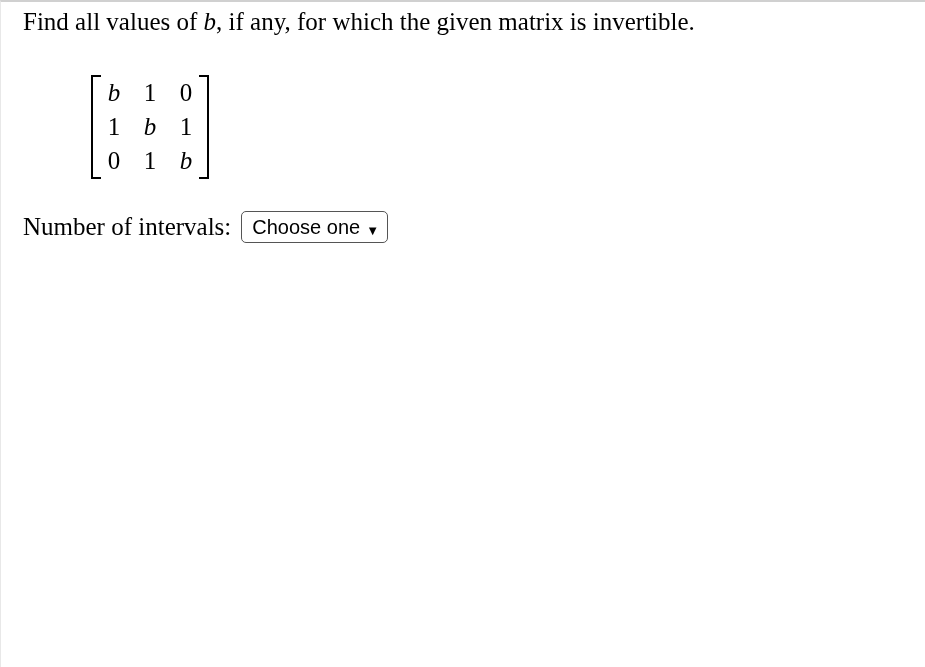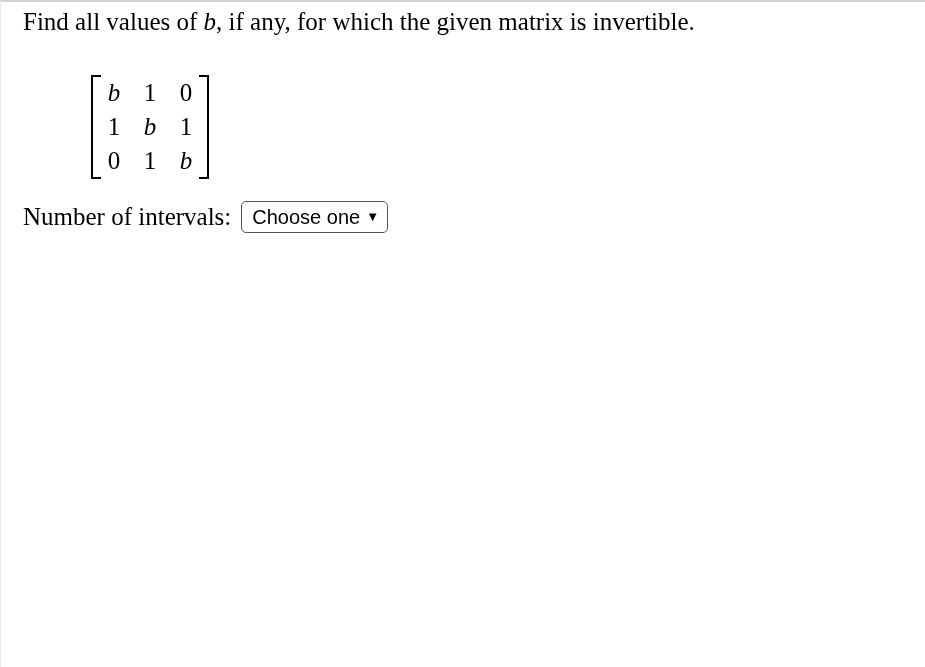--- a/index.html
+++ b/index.html
@@ -76,7 +76,7 @@
     font-size: 25px;
   }
   .input-row {
-    margin-top: 22px;
+    margin-top: 32px;
     font-size: 25px;
     display: flex;
     align-items: center;

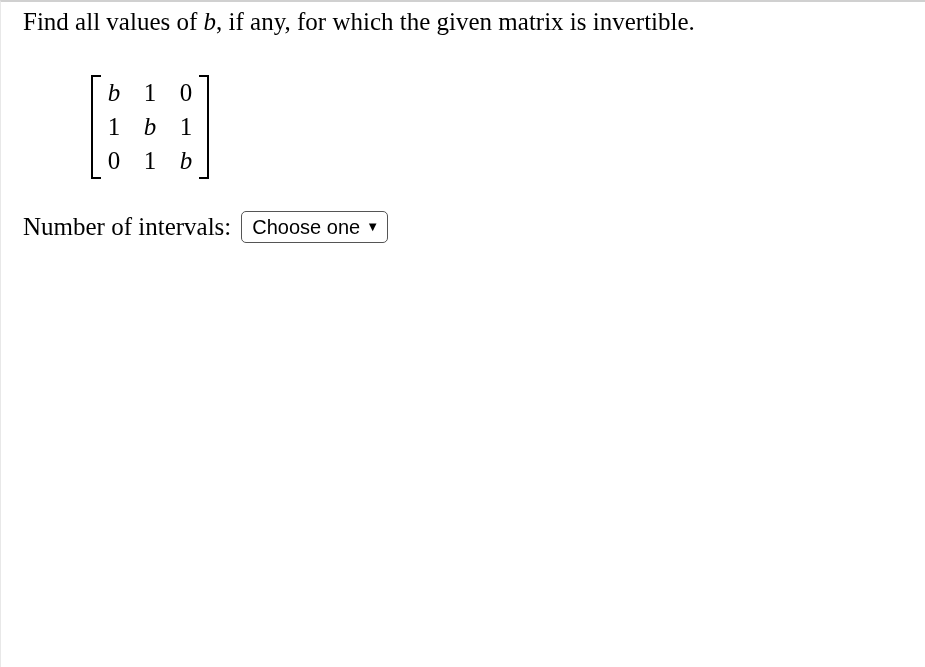--- a/index.html
+++ b/index.html
@@ -90,7 +90,7 @@
     padding: 3px 8px 3px 10px;
     background: #fff;
     display: inline-flex;
-    align-items: center;
+    align-items: flex-end;
     gap: 6px;
     cursor: pointer;
     line-height: 1.2;

